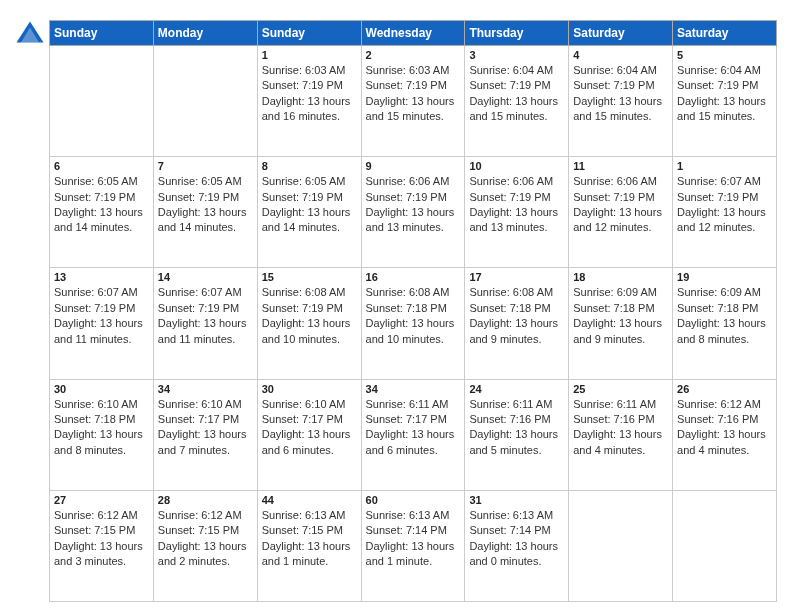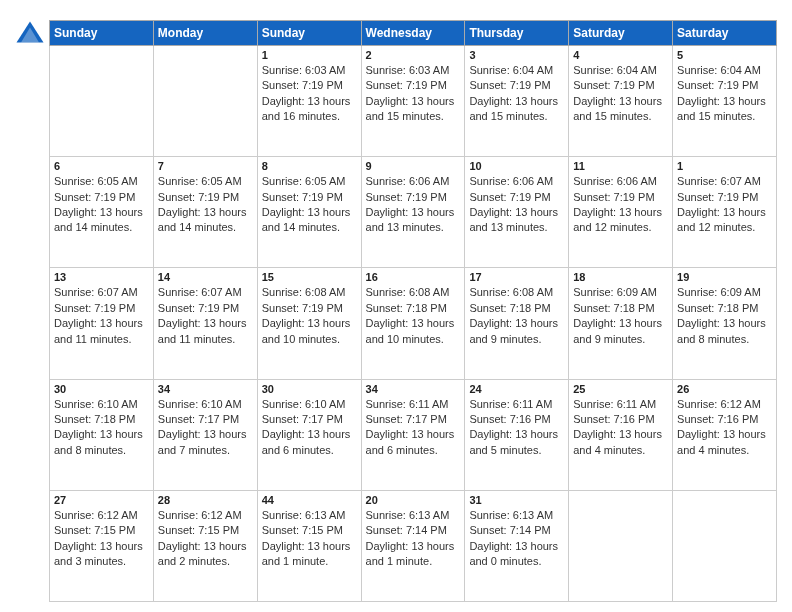--- a/index.html
+++ b/index.html
@@ -339,7 +339,7 @@
 and 1 minute.</div>
           </td>
           <td>
-            <span class="day-num">20</span>
+            <span class="day-num">60</span>
             <div class="day-info" style="white-space: pre-line;">Sunrise: 6:13 AM
 Sunset: 7:14 PM
 Daylight: 13 hours

